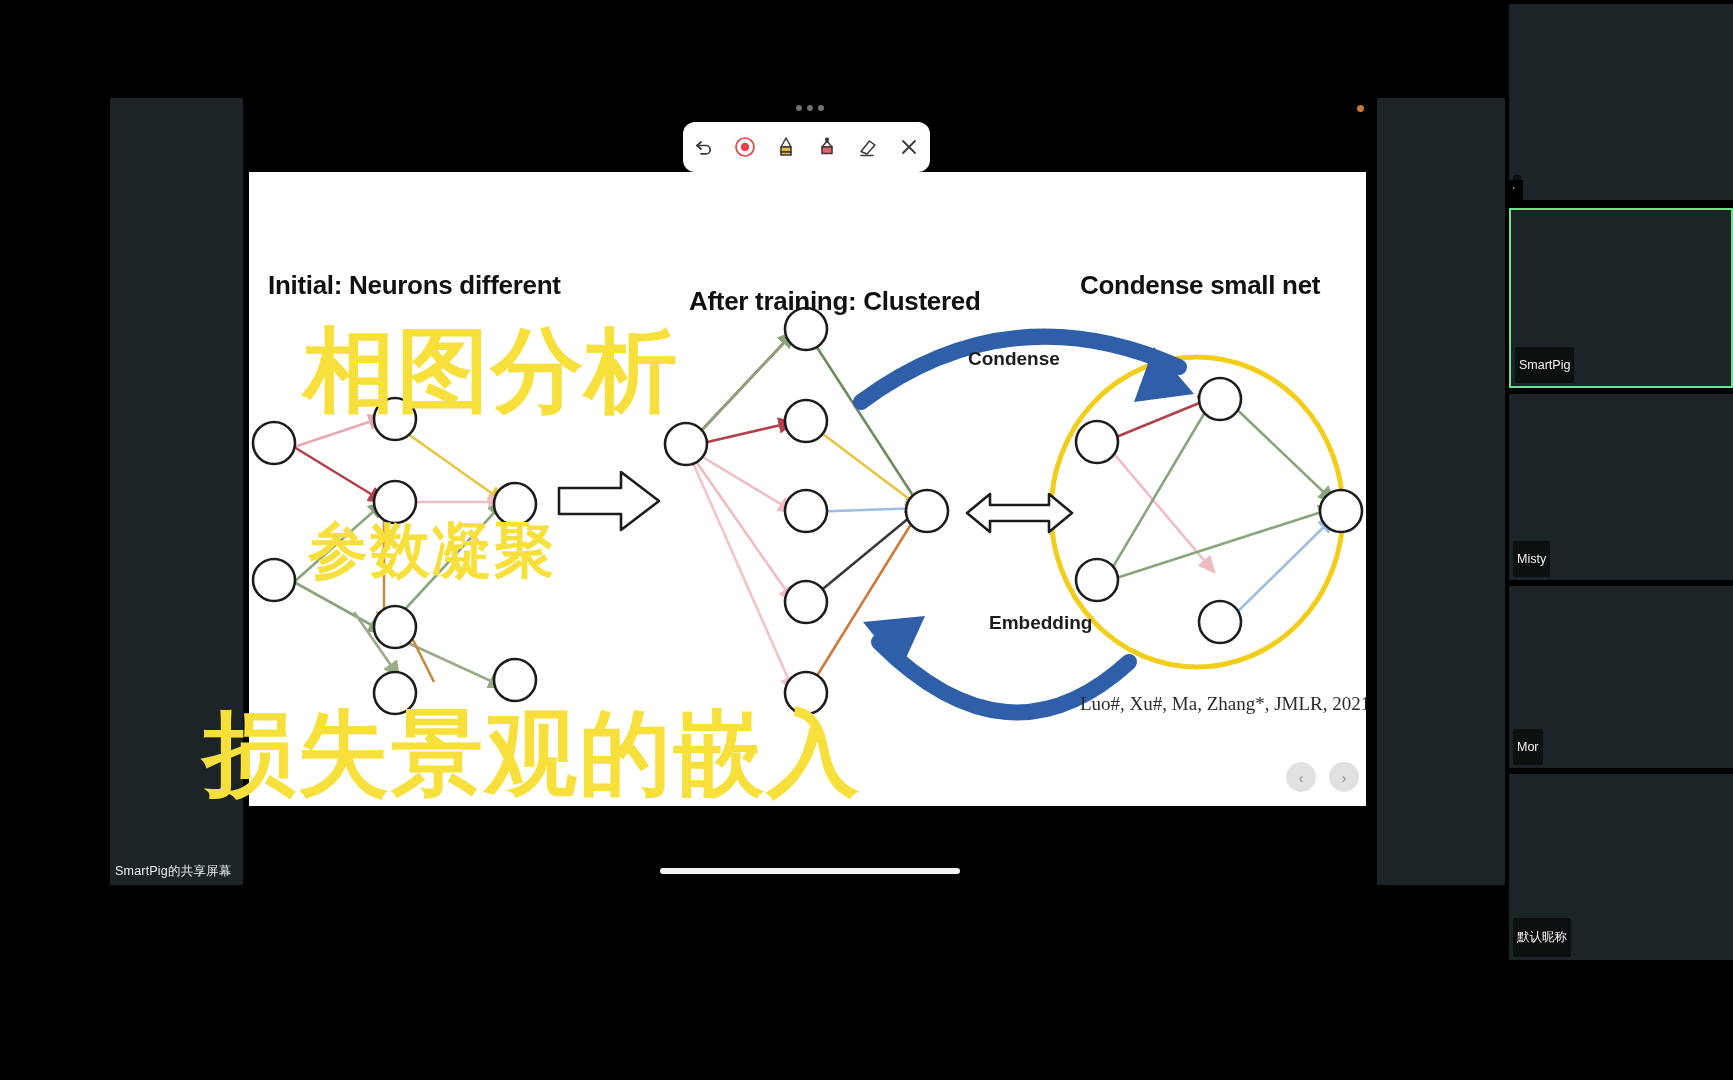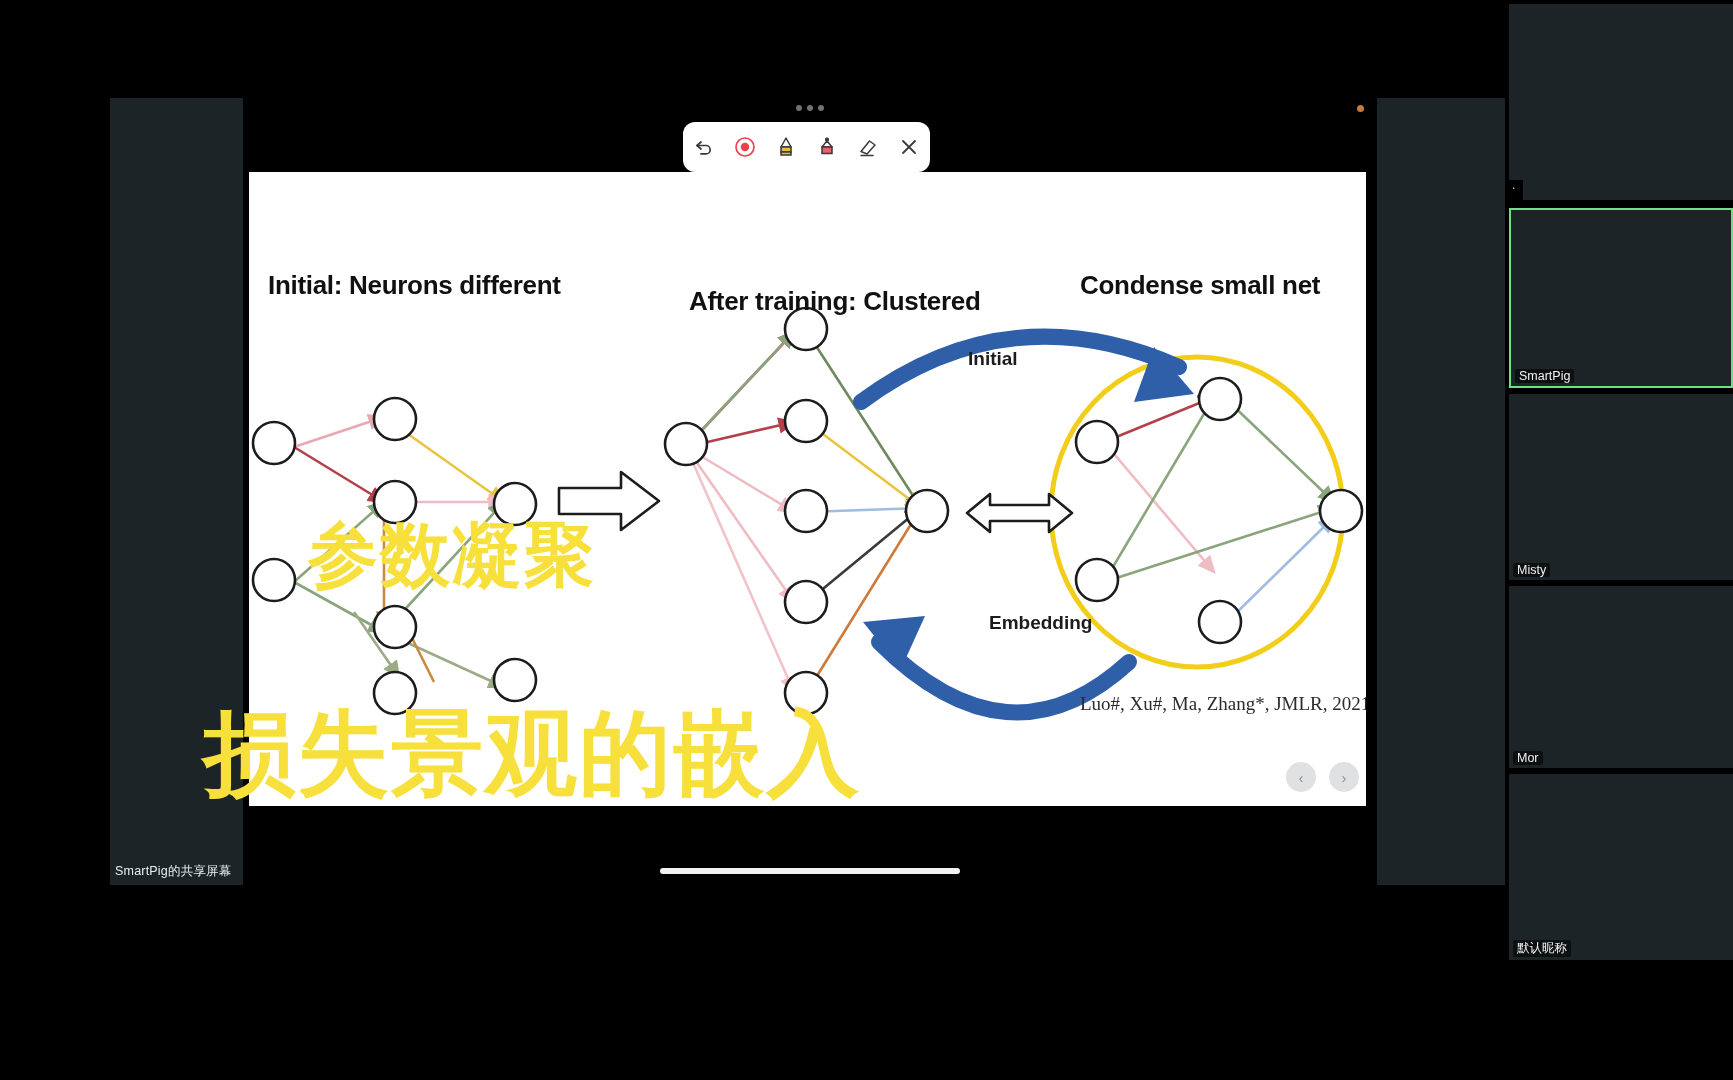--- a/index.html
+++ b/index.html
@@ -244,6 +244,9 @@
       <div class="nav-btn nav-next">›</div>
     </div>
 
+    <div class="ink ink-1">
+      <span>相图分析</span>
+    </div>
     <div class="ink ink-2">
       <span>参数凝聚</span>
     </div>

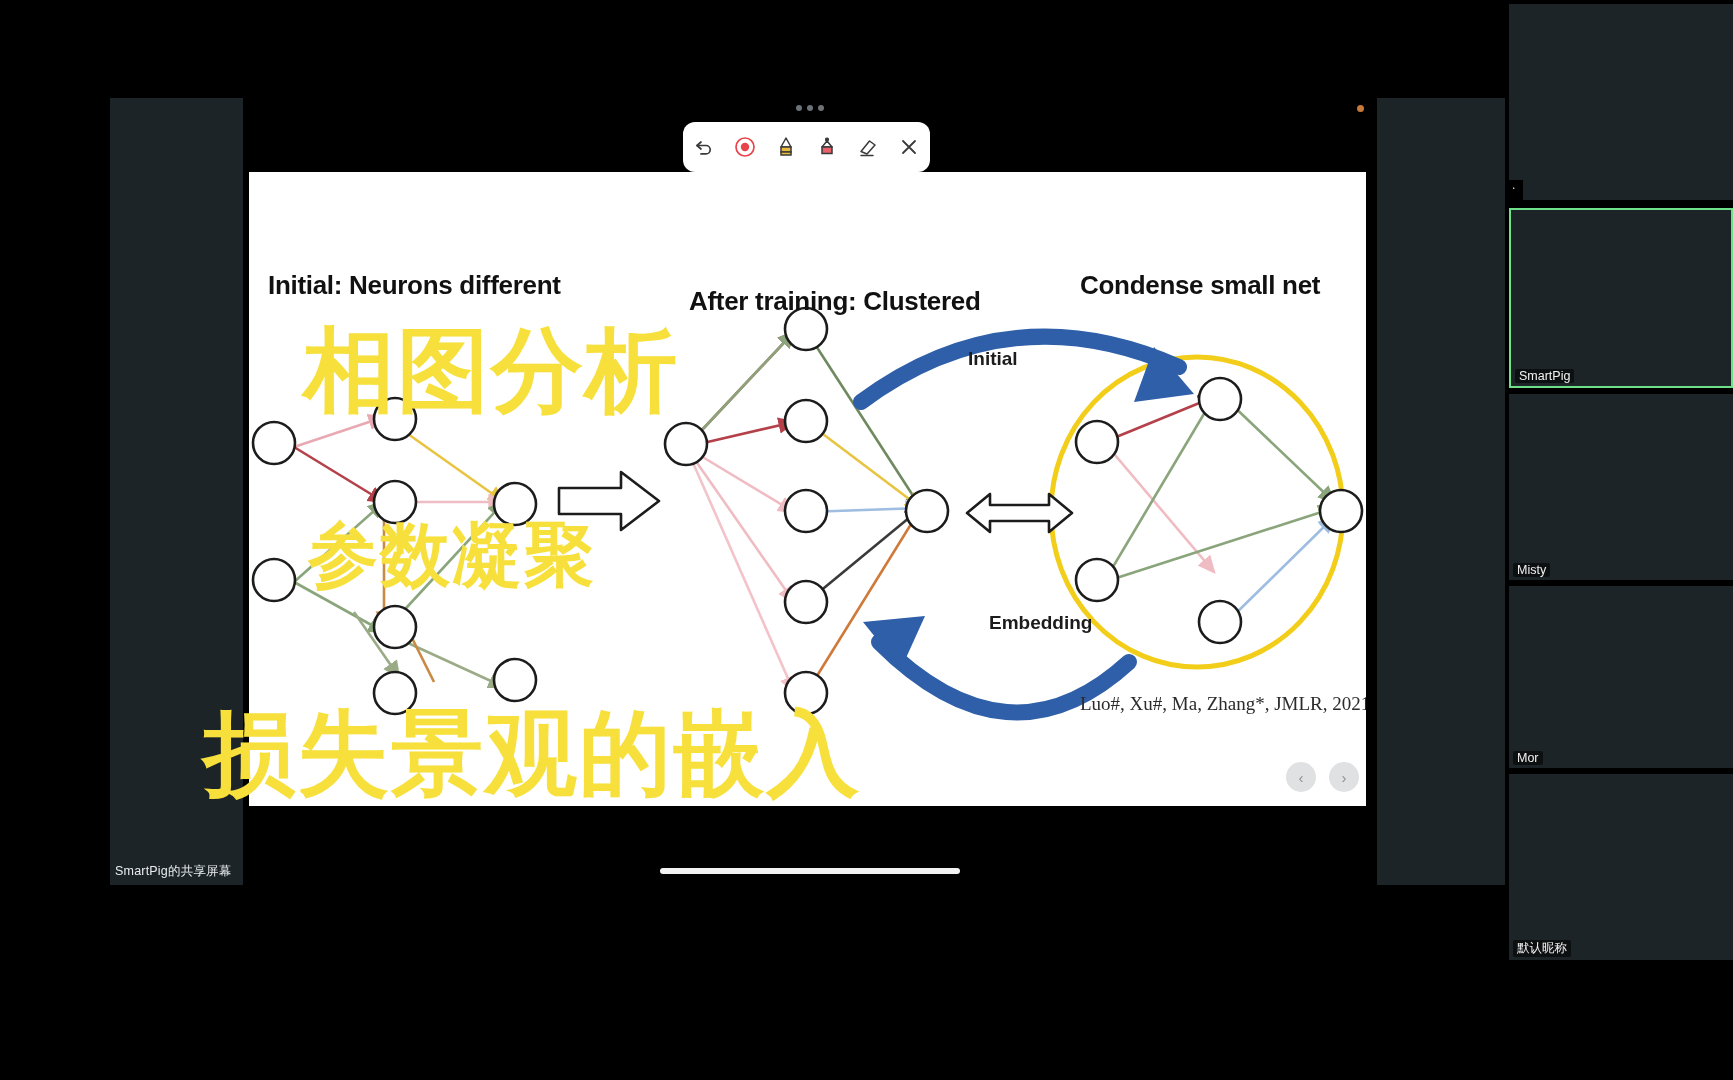--- a/index.html
+++ b/index.html
@@ -235,7 +235,7 @@
       <div class="hdr hdr-2">After training: Clustered</div>
       <div class="hdr hdr-3">Condense small net</div>
 
-      <div class="lbl lbl-condense">Initial</div>
+      <div class="lbl lbl-condense">Condense</div>
       <div class="lbl lbl-embedding">Embedding</div>
 
       <div class="citation">Luo#, Xu#, Ma, Zhang*, JMLR, 2021</div>

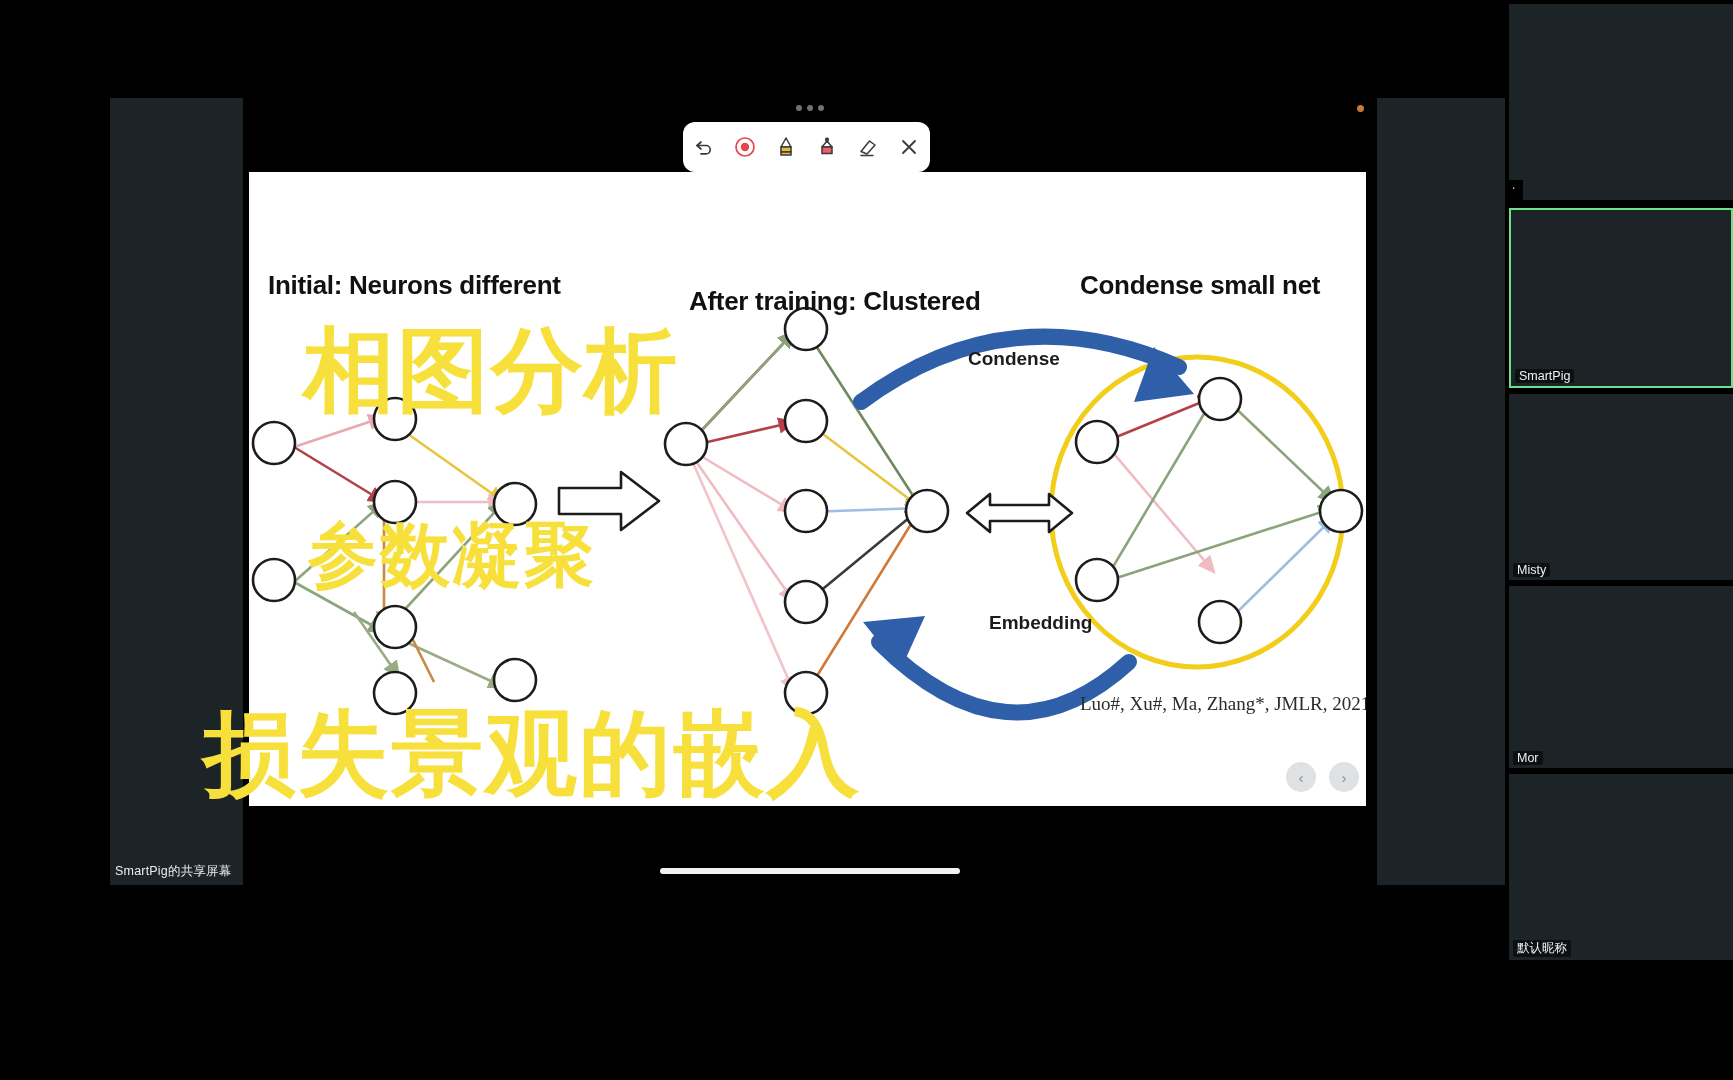--- a/index.html
+++ b/index.html
@@ -81,7 +81,7 @@
   .tile-name {
     position: absolute; left: 4px; bottom: 3px;
     font-size: 12.5px; color: #f2f2f2; background: rgba(0,0,0,.55);
-    padding: 0 4px; border-radius: 2px; max-width: 210px;
+    padding: 11px 4px; border-radius: 2px; max-width: 210px;
     overflow: hidden; text-overflow: ellipsis; white-space: nowrap;
   }
   .mini-badge { position: absolute; left: 1509px; top: 180px; width: 14px; height: 20px; background: #000; }

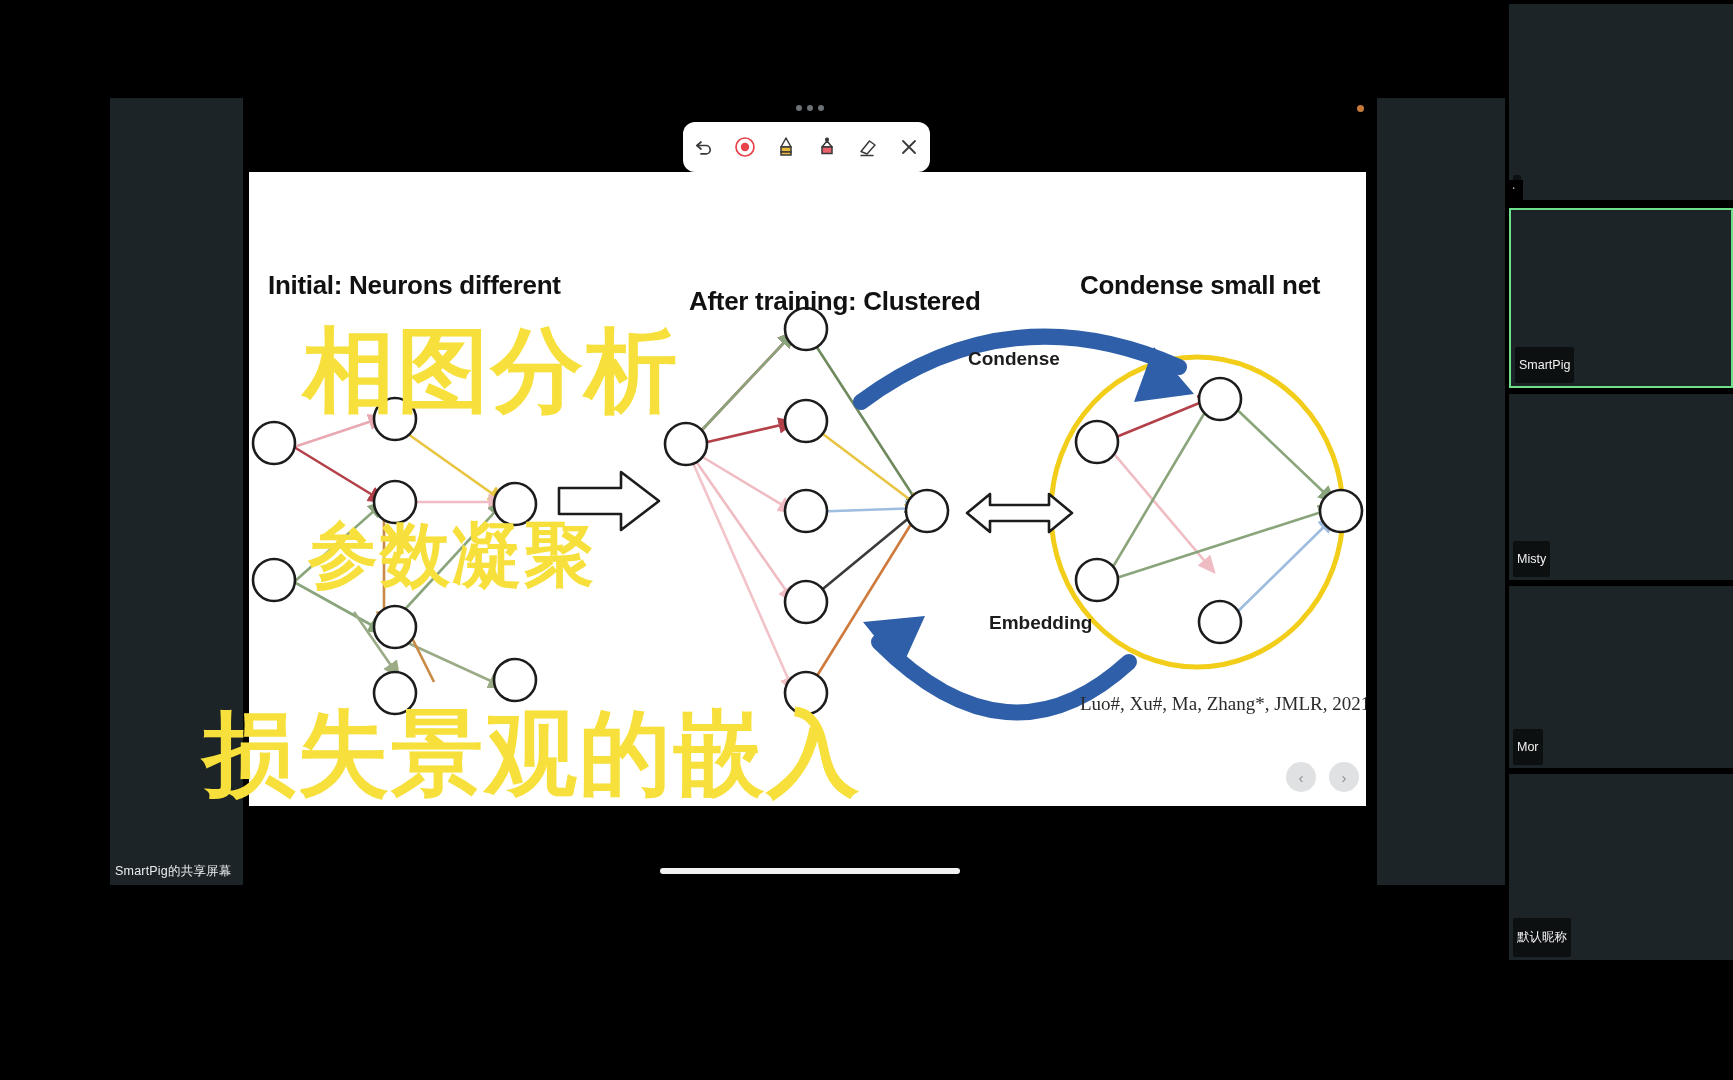--- a/index.html
+++ b/index.html
@@ -71,7 +71,7 @@
   }
   .ink span { -webkit-text-stroke: 0; }
   .ink-1 { left: 303px; top: 325px; font-size: 92px; letter-spacing: 2px; }
-  .ink-2 { left: 308px; top: 520px; font-size: 70px; letter-spacing: 2px; }
+  .ink-2 { left: 308px; top: 520px; font-size: 60px; letter-spacing: 2px; }
   .ink-3 { left: 203px; top: 708px; font-size: 92px; letter-spacing: 2px; }
 
   

